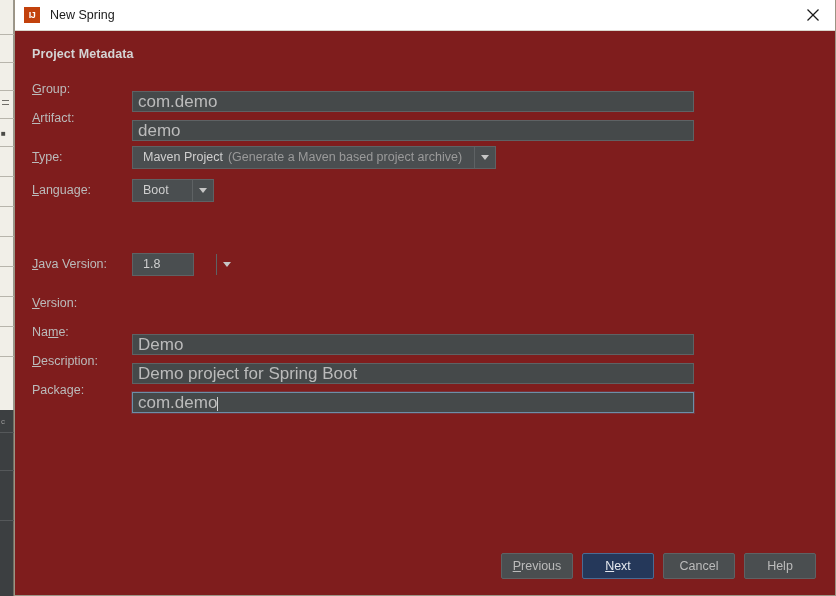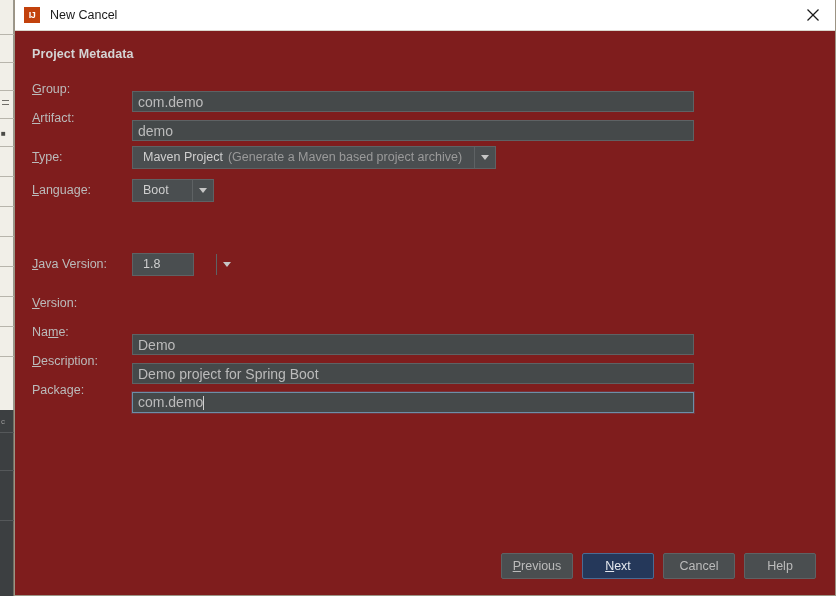--- a/index.html
+++ b/index.html
@@ -229,7 +229,7 @@
 
   <div id="titlebar">
     <div id="app-icon">IJ</div>
-    <div id="title-text">New Cancel</div>
+    <div id="title-text">New Spring</div>
     <div id="close-button">
       <svg width="14" height="14" viewBox="0 0 14 14" aria-hidden="true">
         <line x1="1.5" y1="1.5" x2="12.5" y2="12.5" stroke="#1a1a1a" stroke-width="1.2"></line>

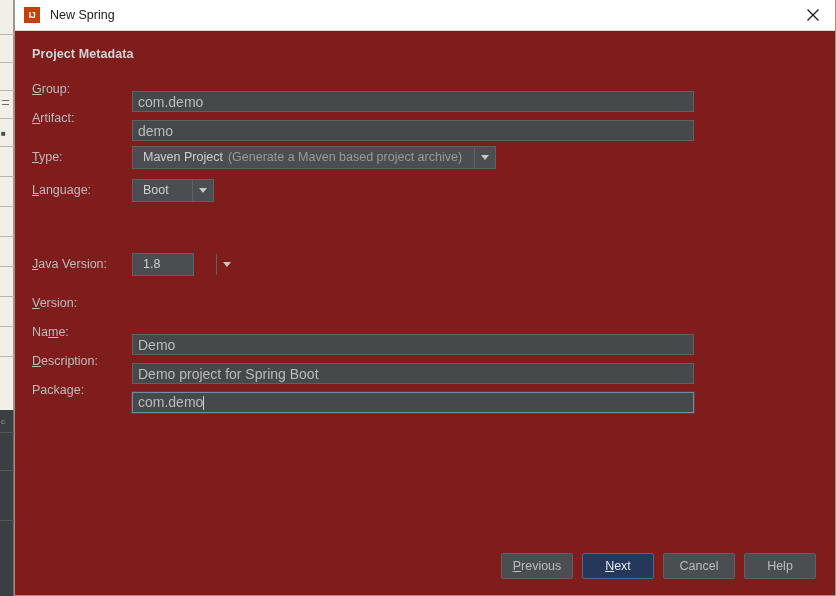--- a/index.html
+++ b/index.html
@@ -119,7 +119,7 @@
     background: #45494a;
     border: 1px solid #5e6264;
     color: #bbbbbb;
-    font-size: 14px;
+    font-size: 17px;
     font-family: "Liberation Sans", sans-serif;
     padding: 0 5px;
     line-height: 19px;

